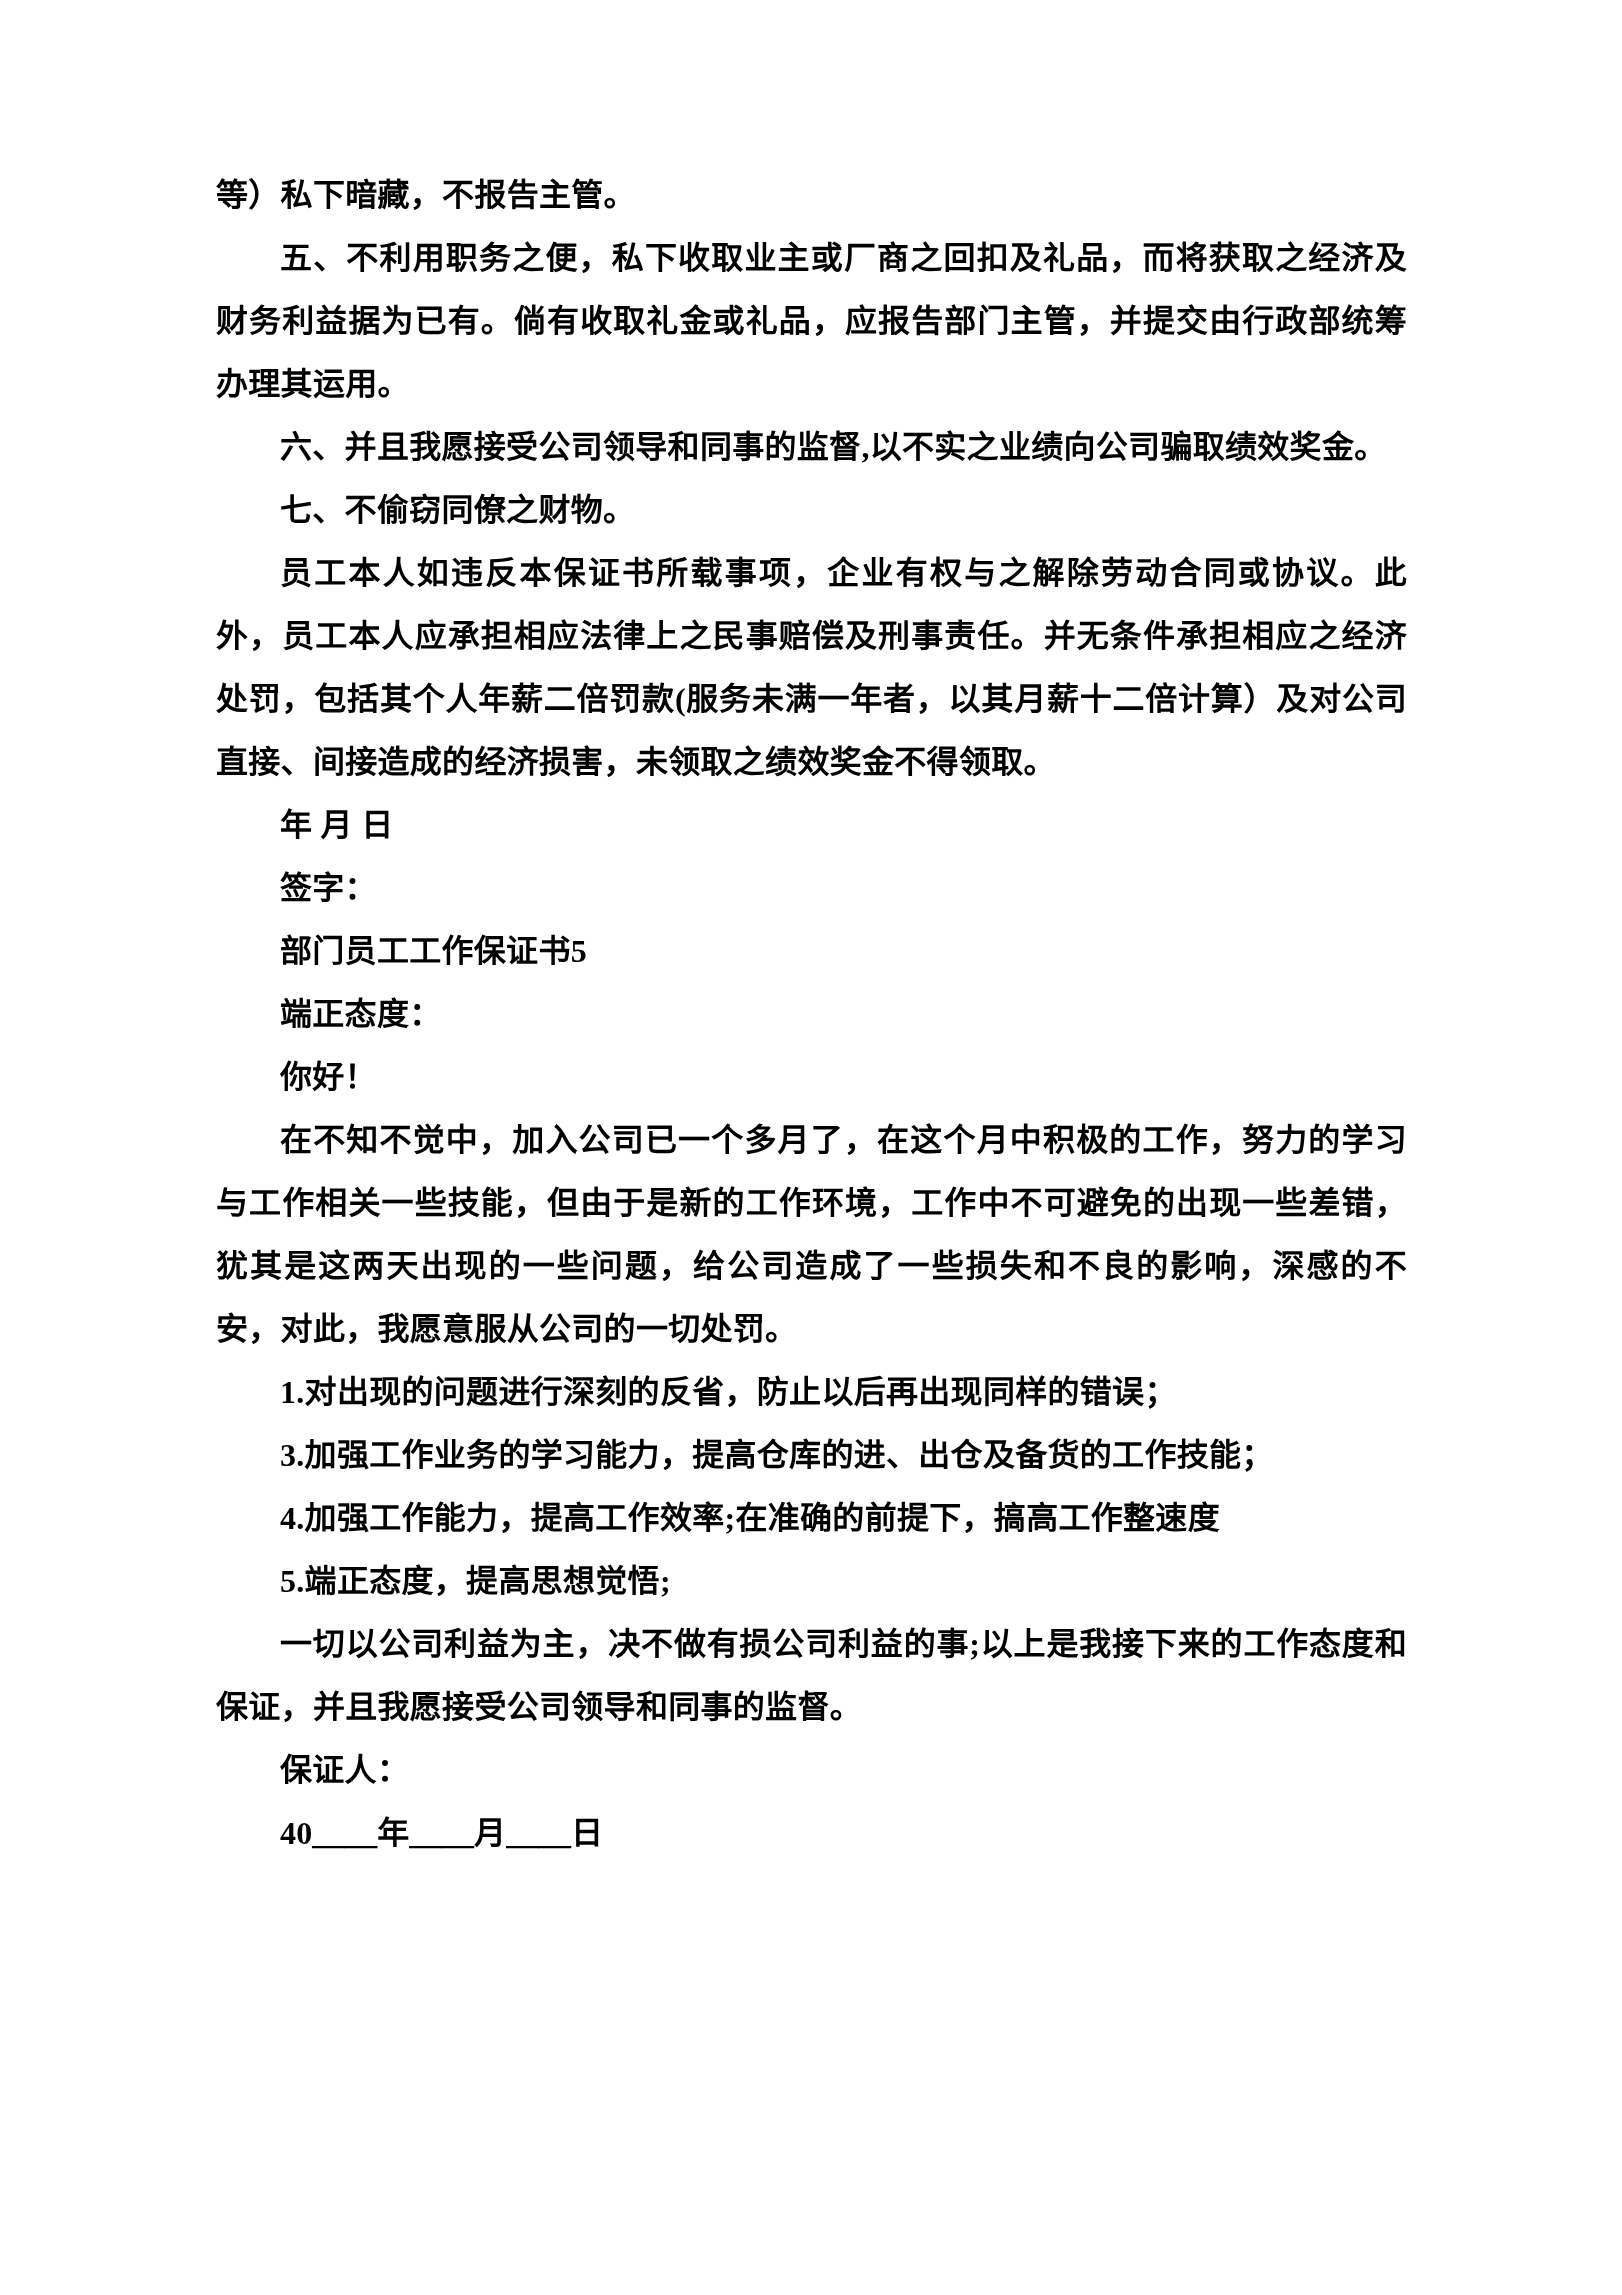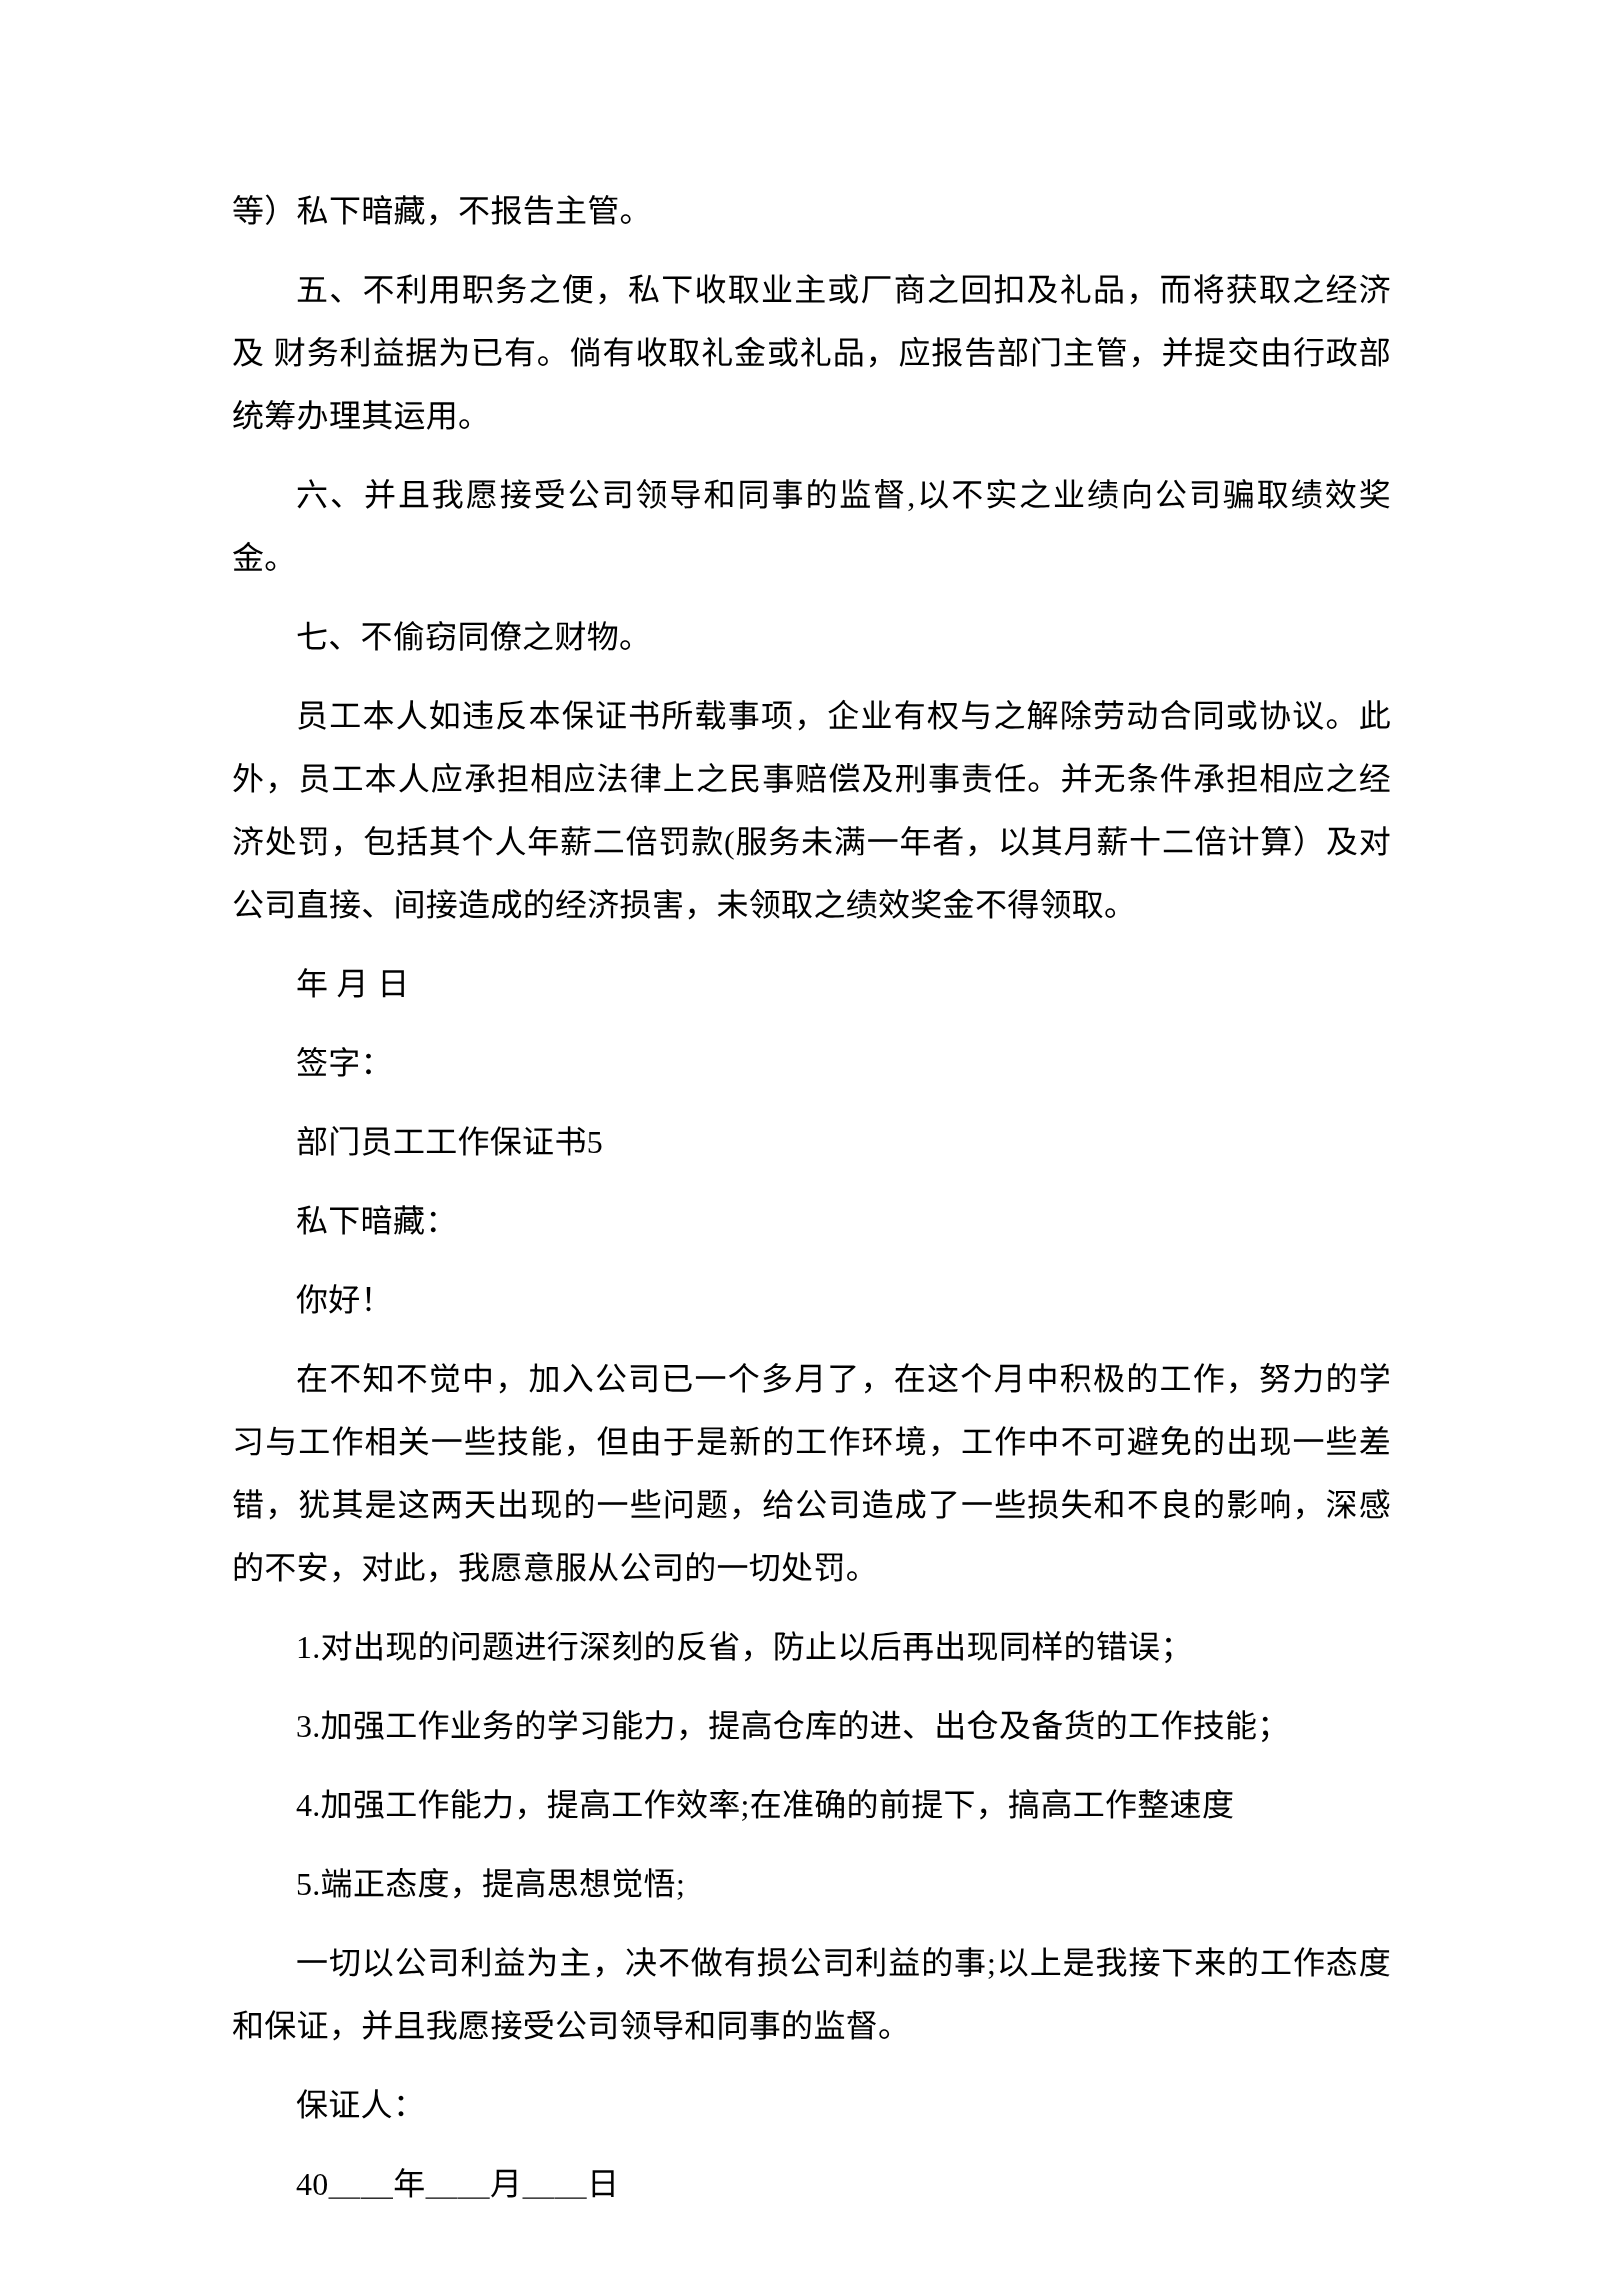--- a/index.html
+++ b/index.html
@@ -31,8 +31,9 @@
     text-justify: inter-ideograph;
   }
   p {
-    margin: 16px;
+    margin: 0;
     padding: 0;
+    font-weight: bold;
   }
   .para {
     text-indent: 2em;

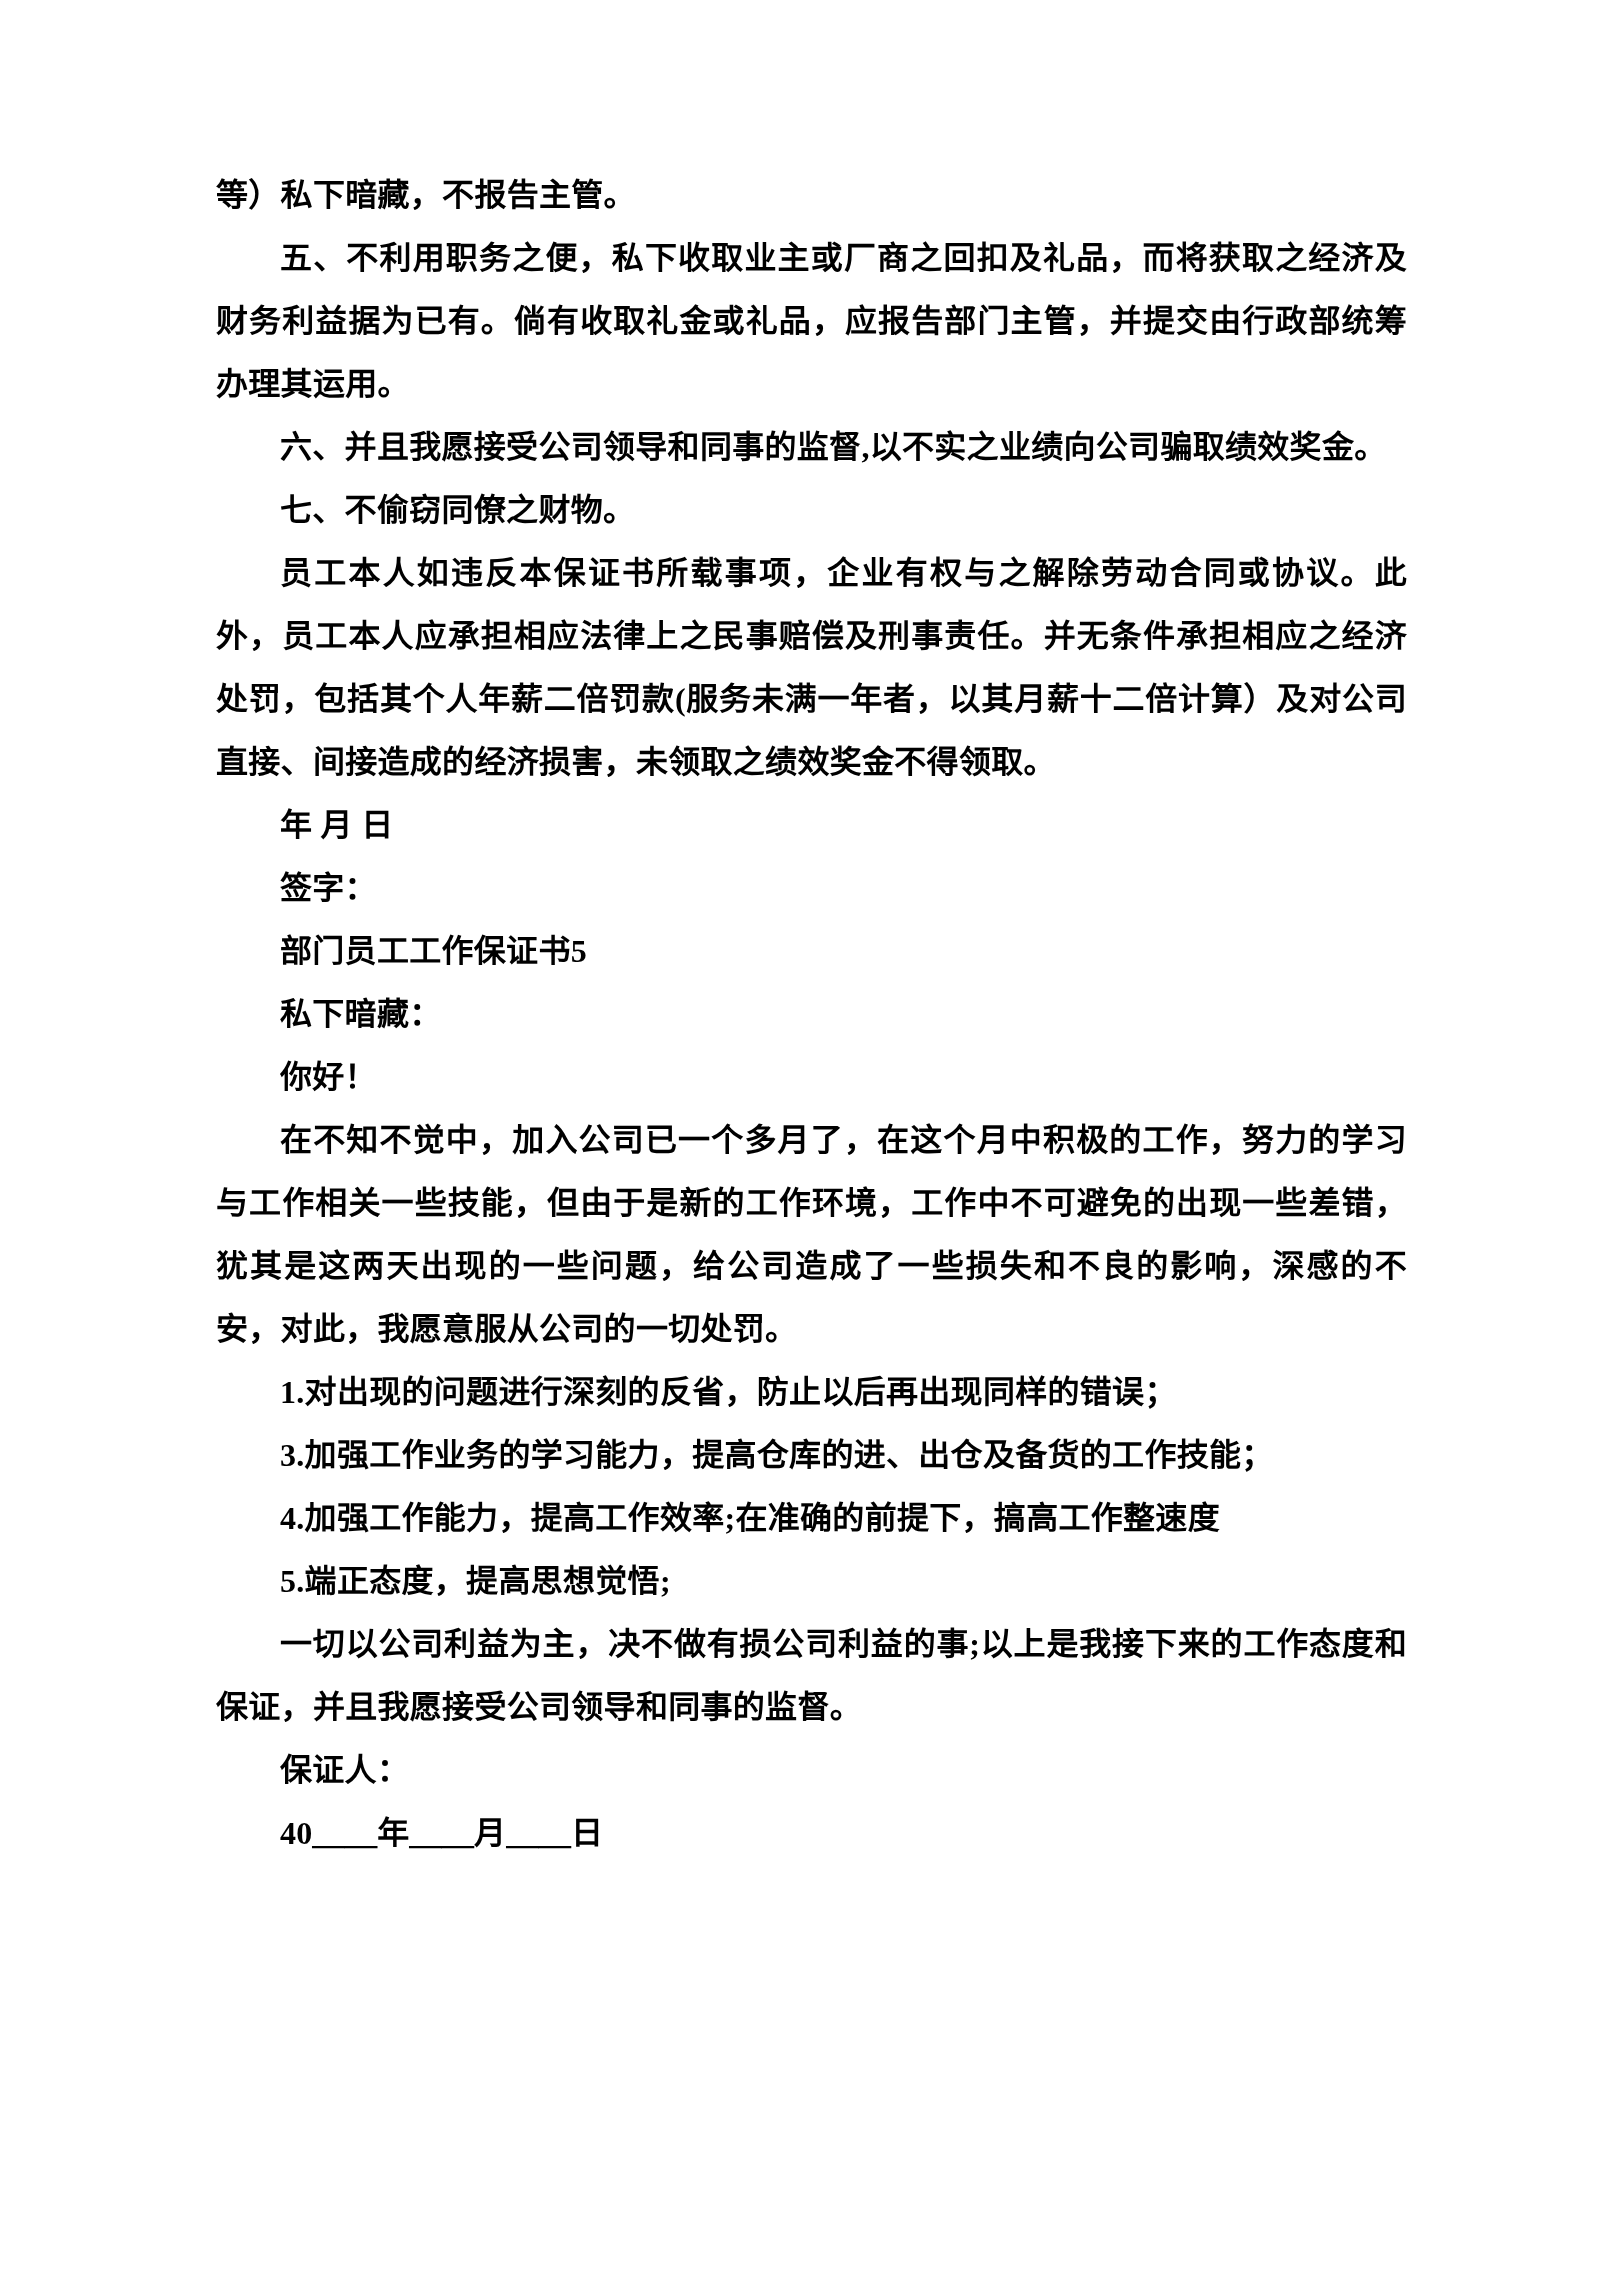--- a/index.html
+++ b/index.html
@@ -56,7 +56,7 @@
     <p class="para">年  月  日</p>
     <p class="para">签字：</p>
     <p class="para">部门员工工作保证书5</p>
-    <p class="para">私下暗藏：</p>
+    <p class="para">端正态度：</p>
     <p class="para">你好！</p>
     <p class="para">在不知不觉中，加入公司已一个多月了，在这个月中积极的工作，努力的学习与工作相关一些技能，但由于是新的工作环境，工作中不可避免的出现一些差错，犹其是这两天出现的一些问题，给公司造成了一些损失和不良的影响，深感的不安，对此，我愿意服从公司的一切处罚。</p>
     <p class="para">1.对出现的问题进行深刻的反省，防止以后再出现同样的错误；</p>

